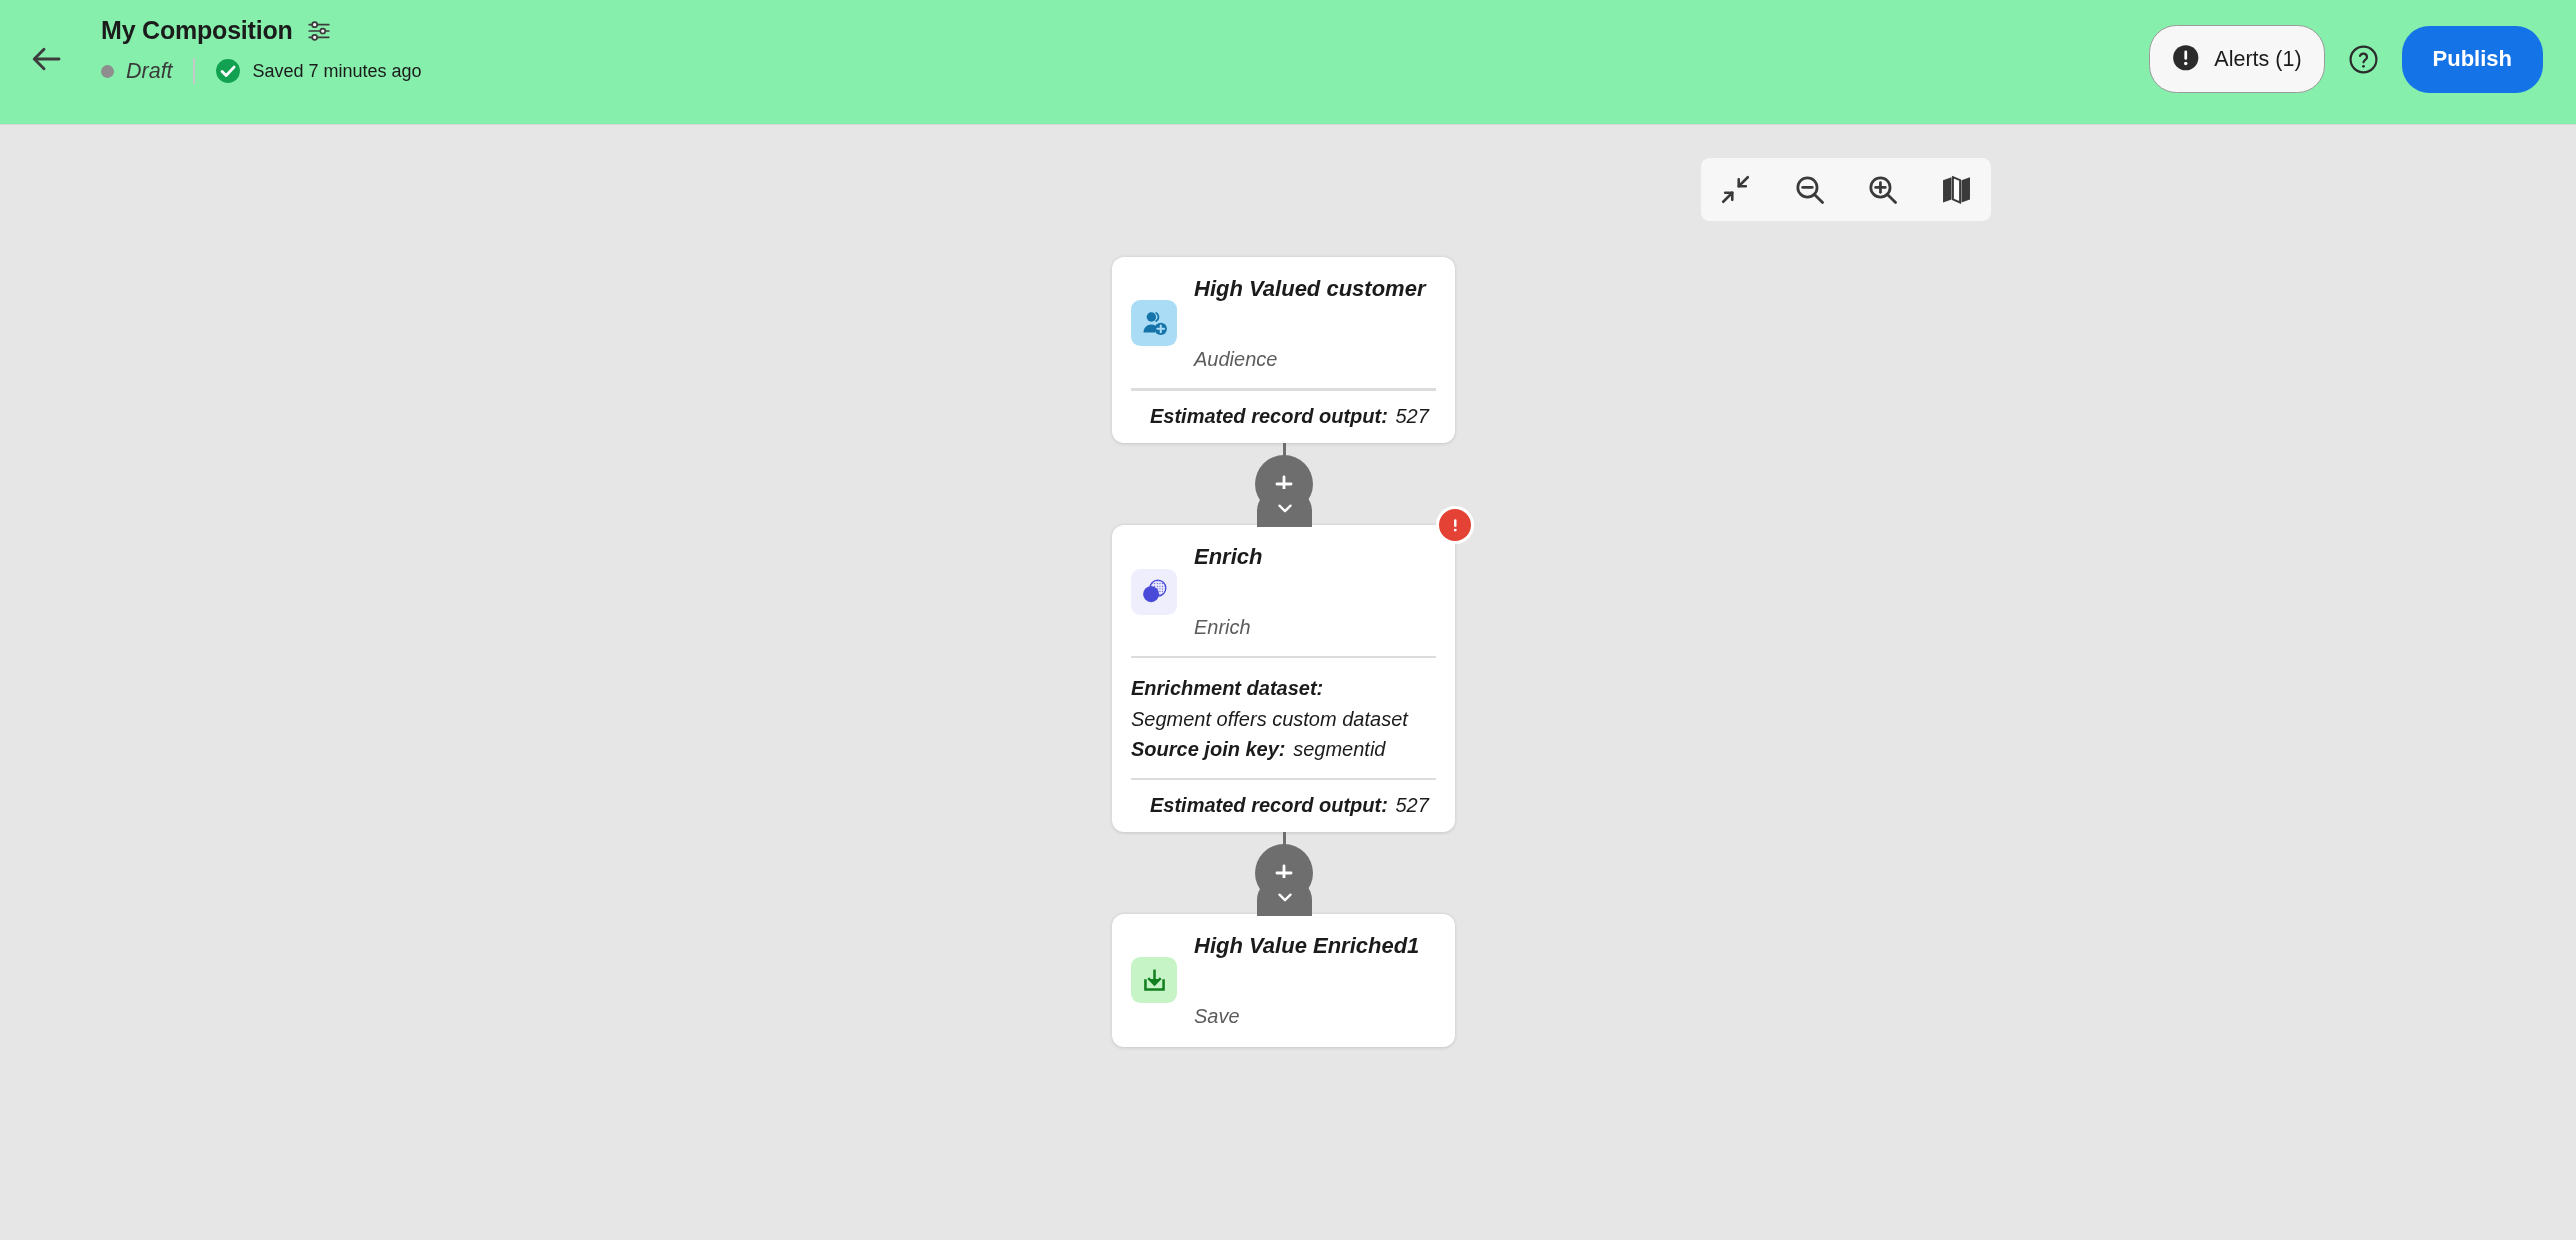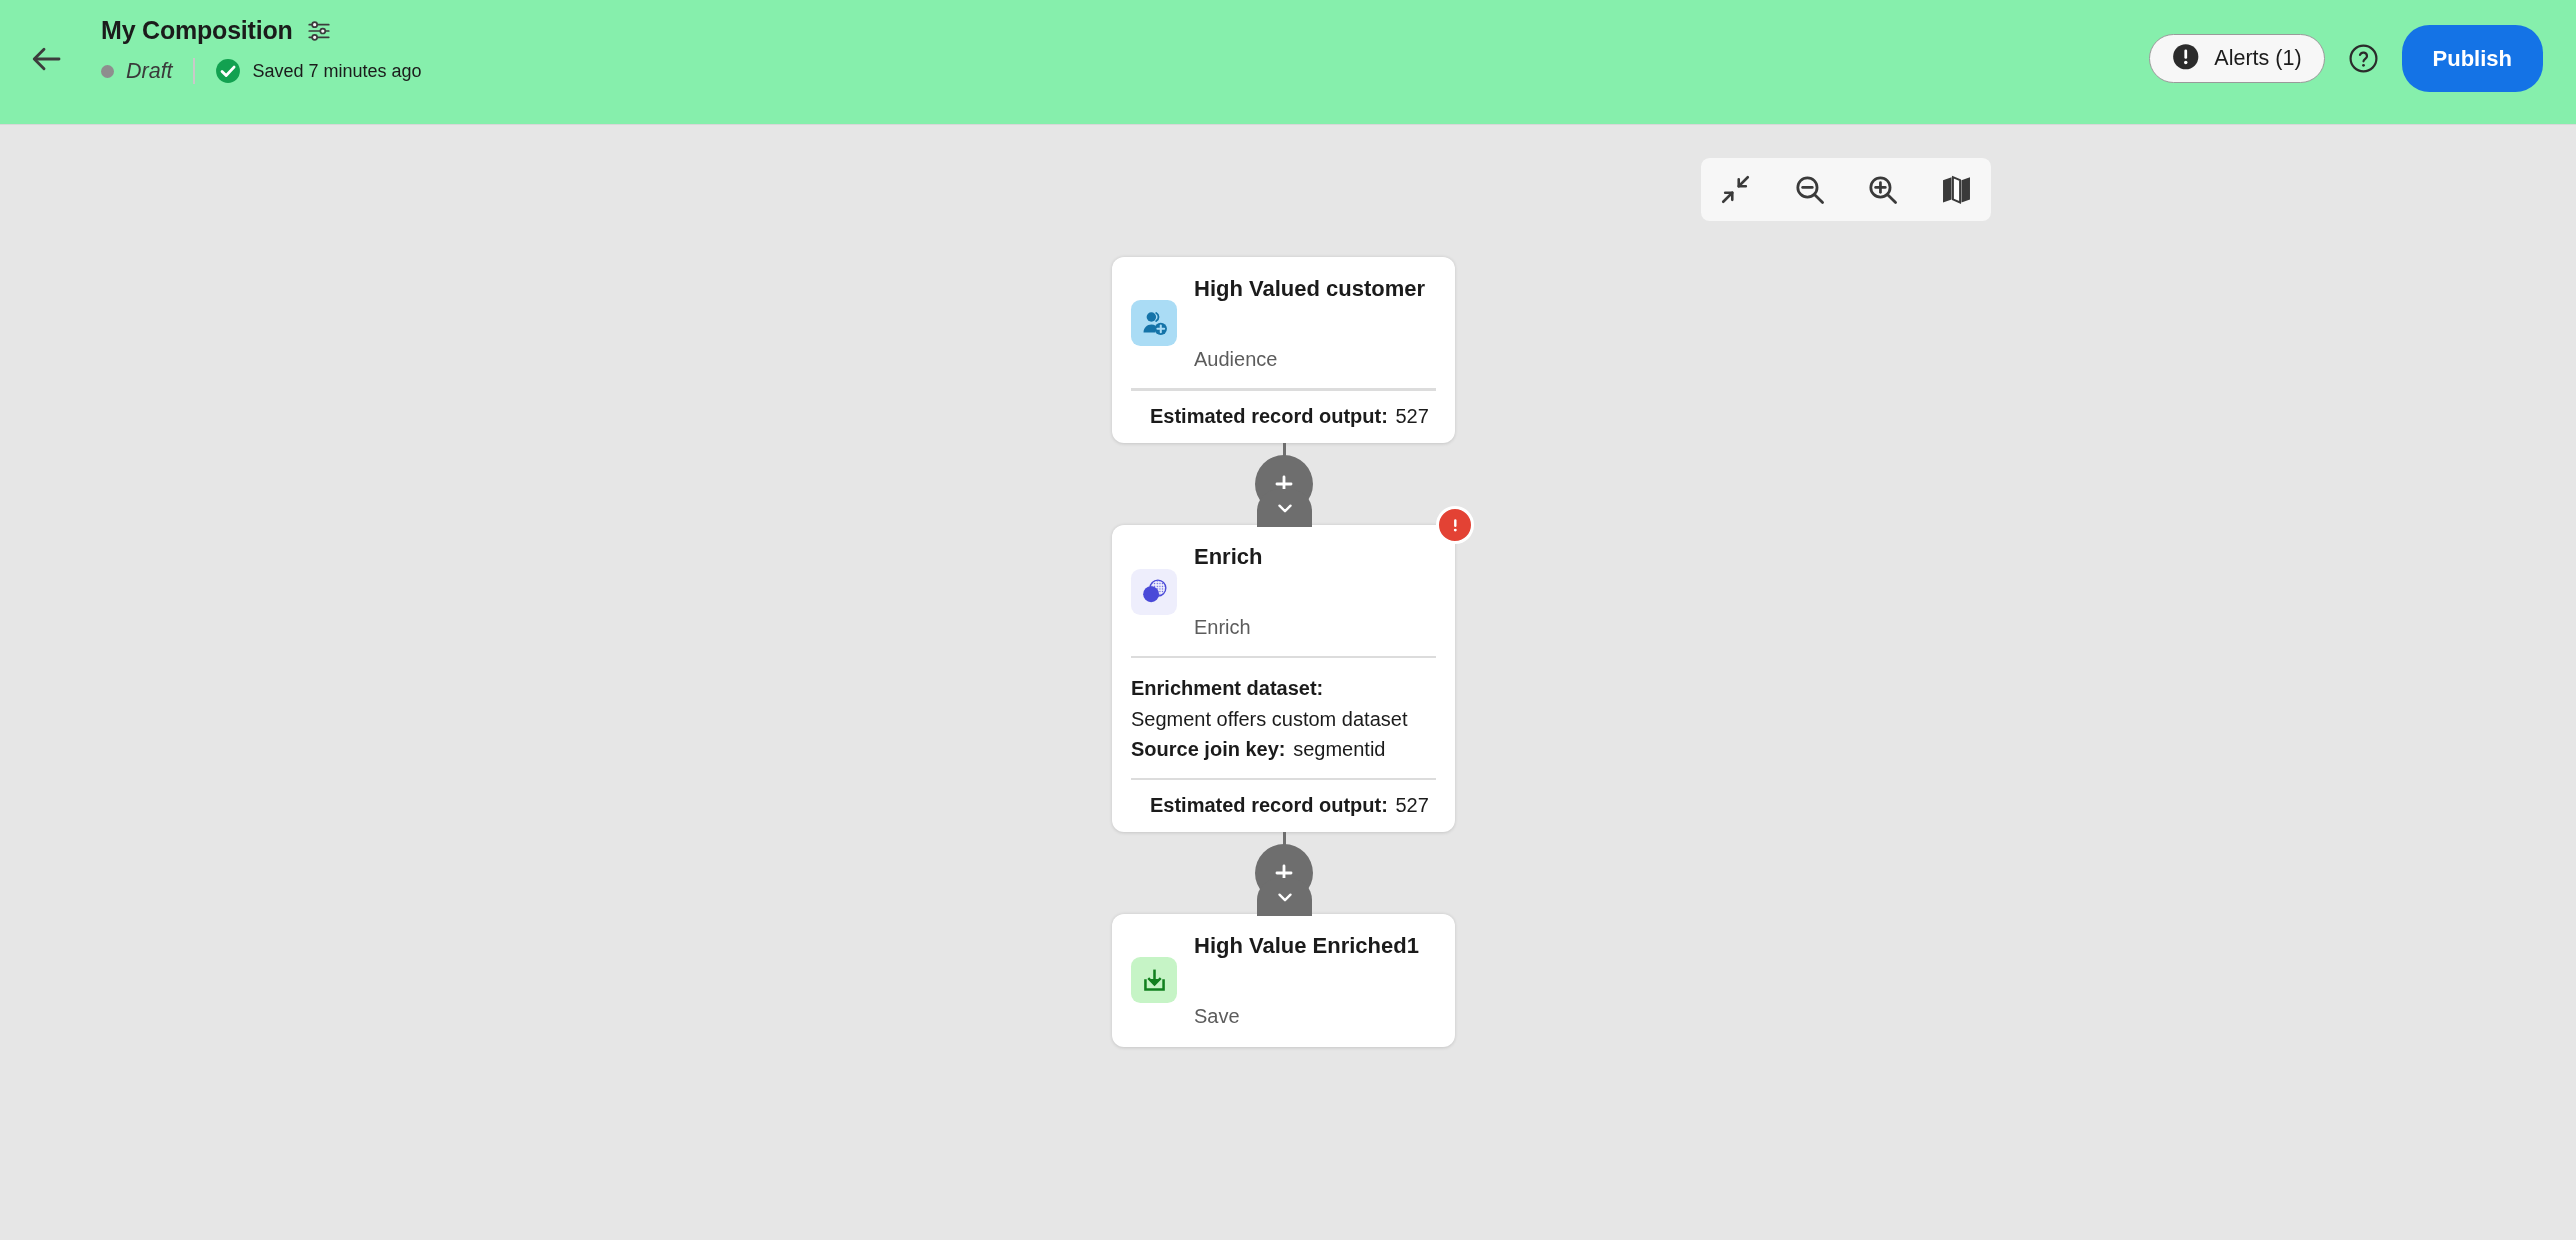--- a/index.html
+++ b/index.html
@@ -93,7 +93,7 @@
     display: flex;
     align-items: center;
     gap: 14.6px;
-    height: 49px;
+    height: 68px;
     padding: 0 22px;
     border: 1.7px solid #9a9a9a;
     border-radius: 27.5px;

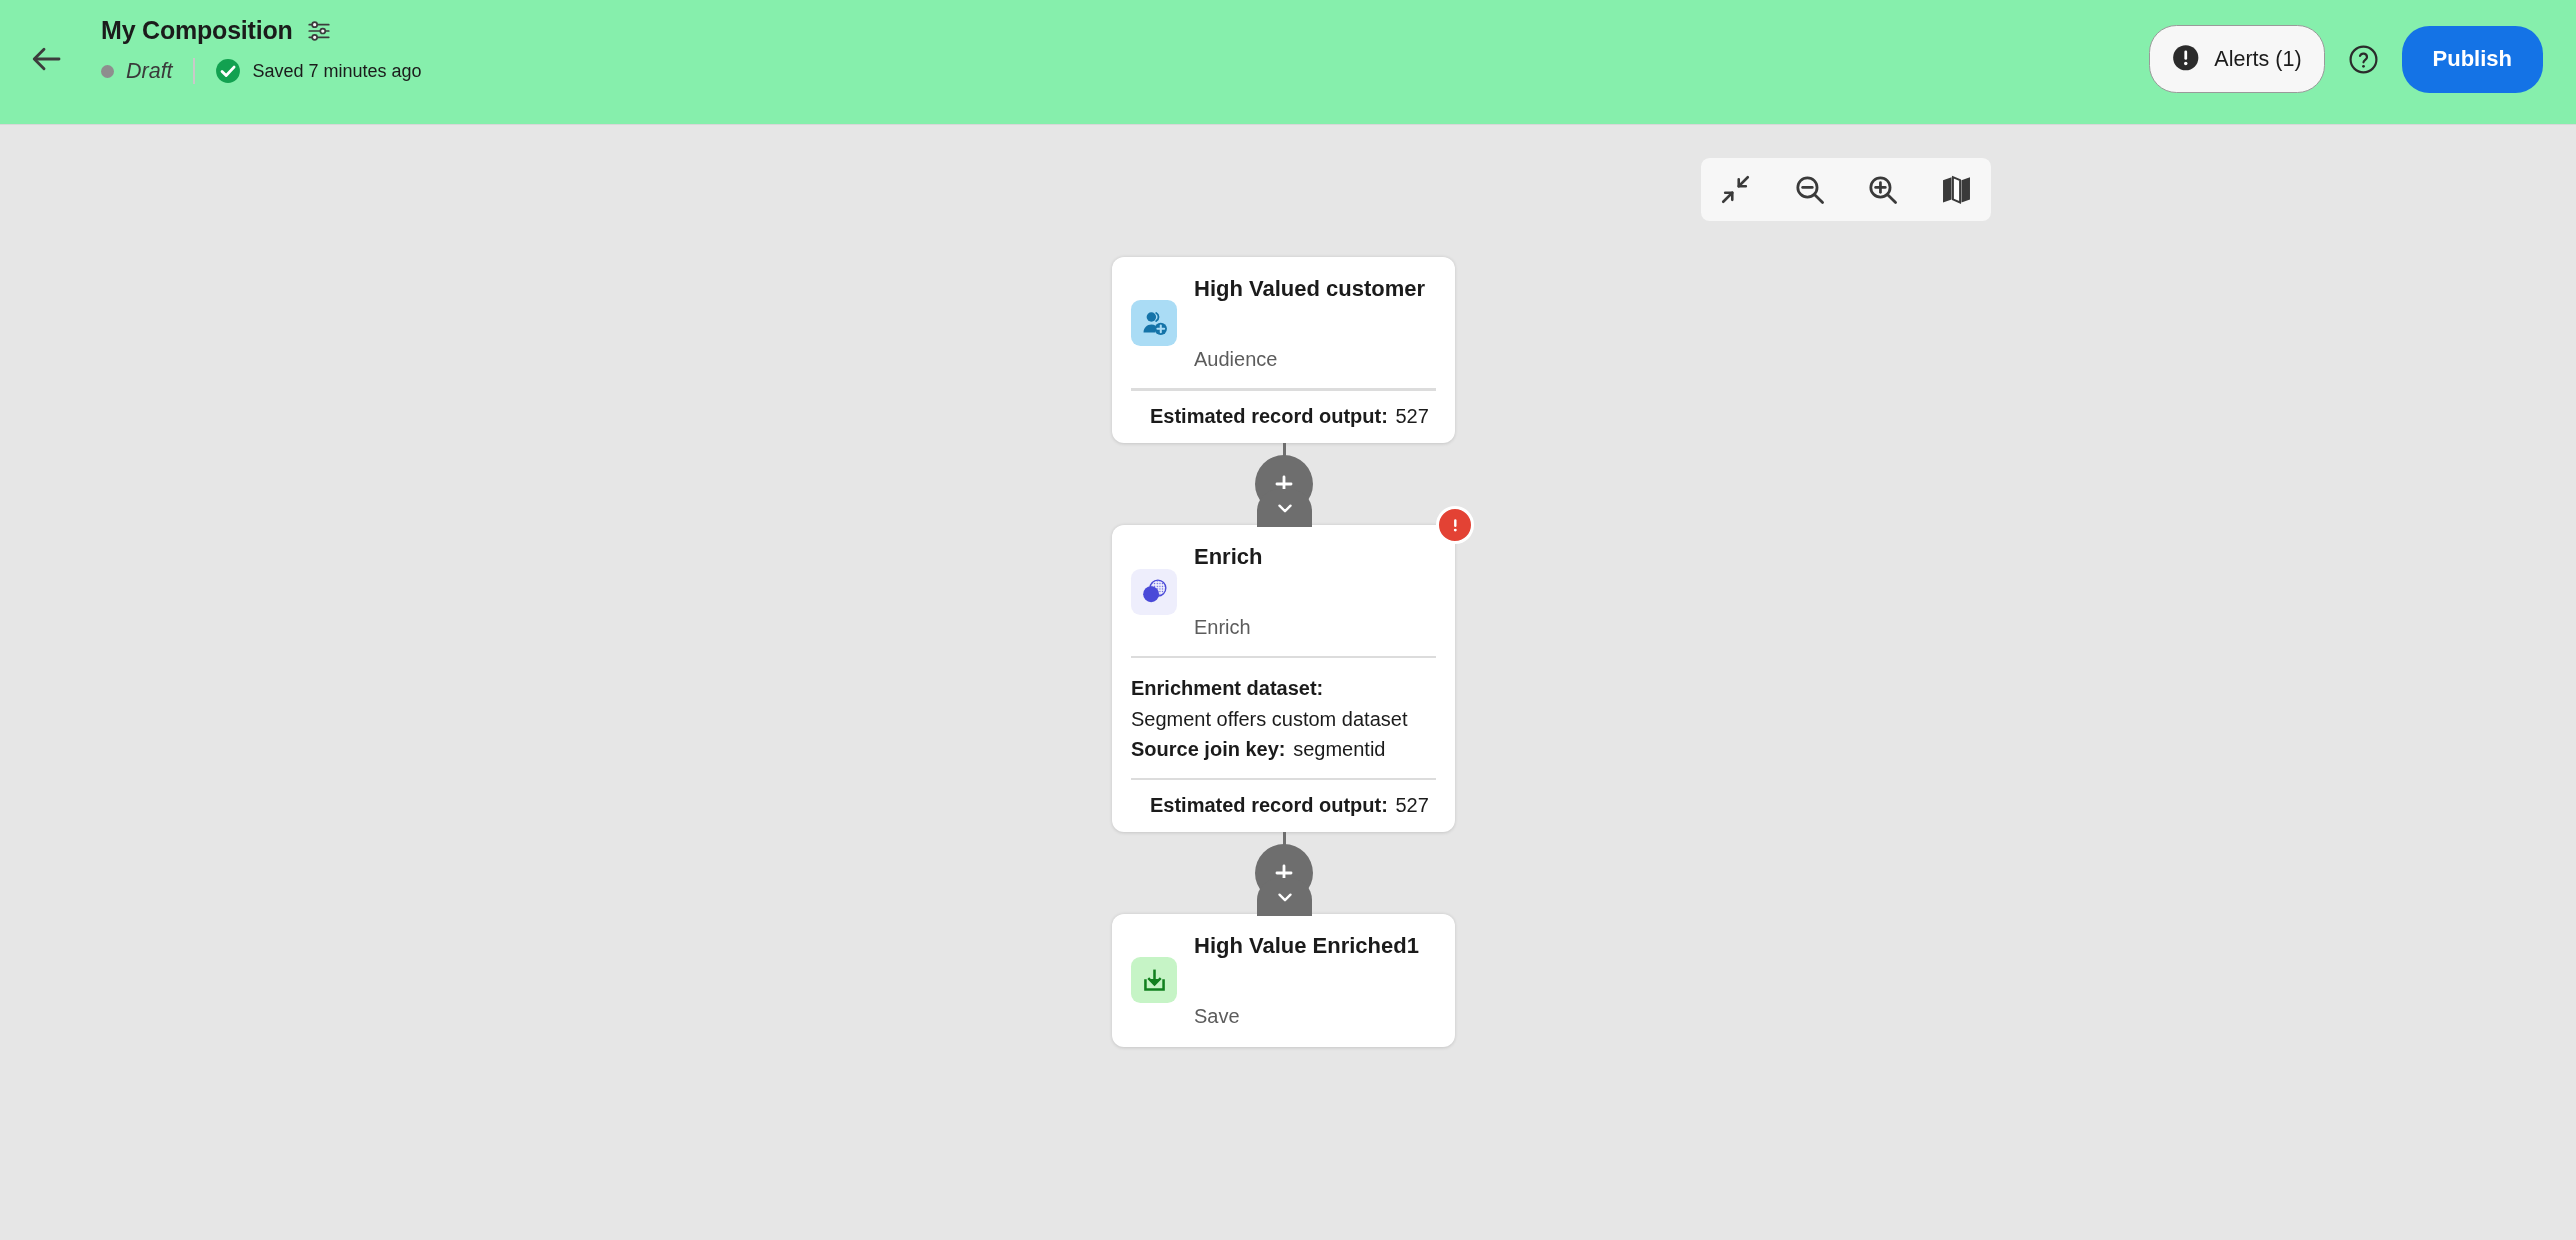--- a/index.html
+++ b/index.html
@@ -132,6 +132,7 @@
     height: 1114px;
     background: #e6e6e6;
     overflow: hidden;
+    font-style: italic;
   }
 
   .zoom-toolbar {

